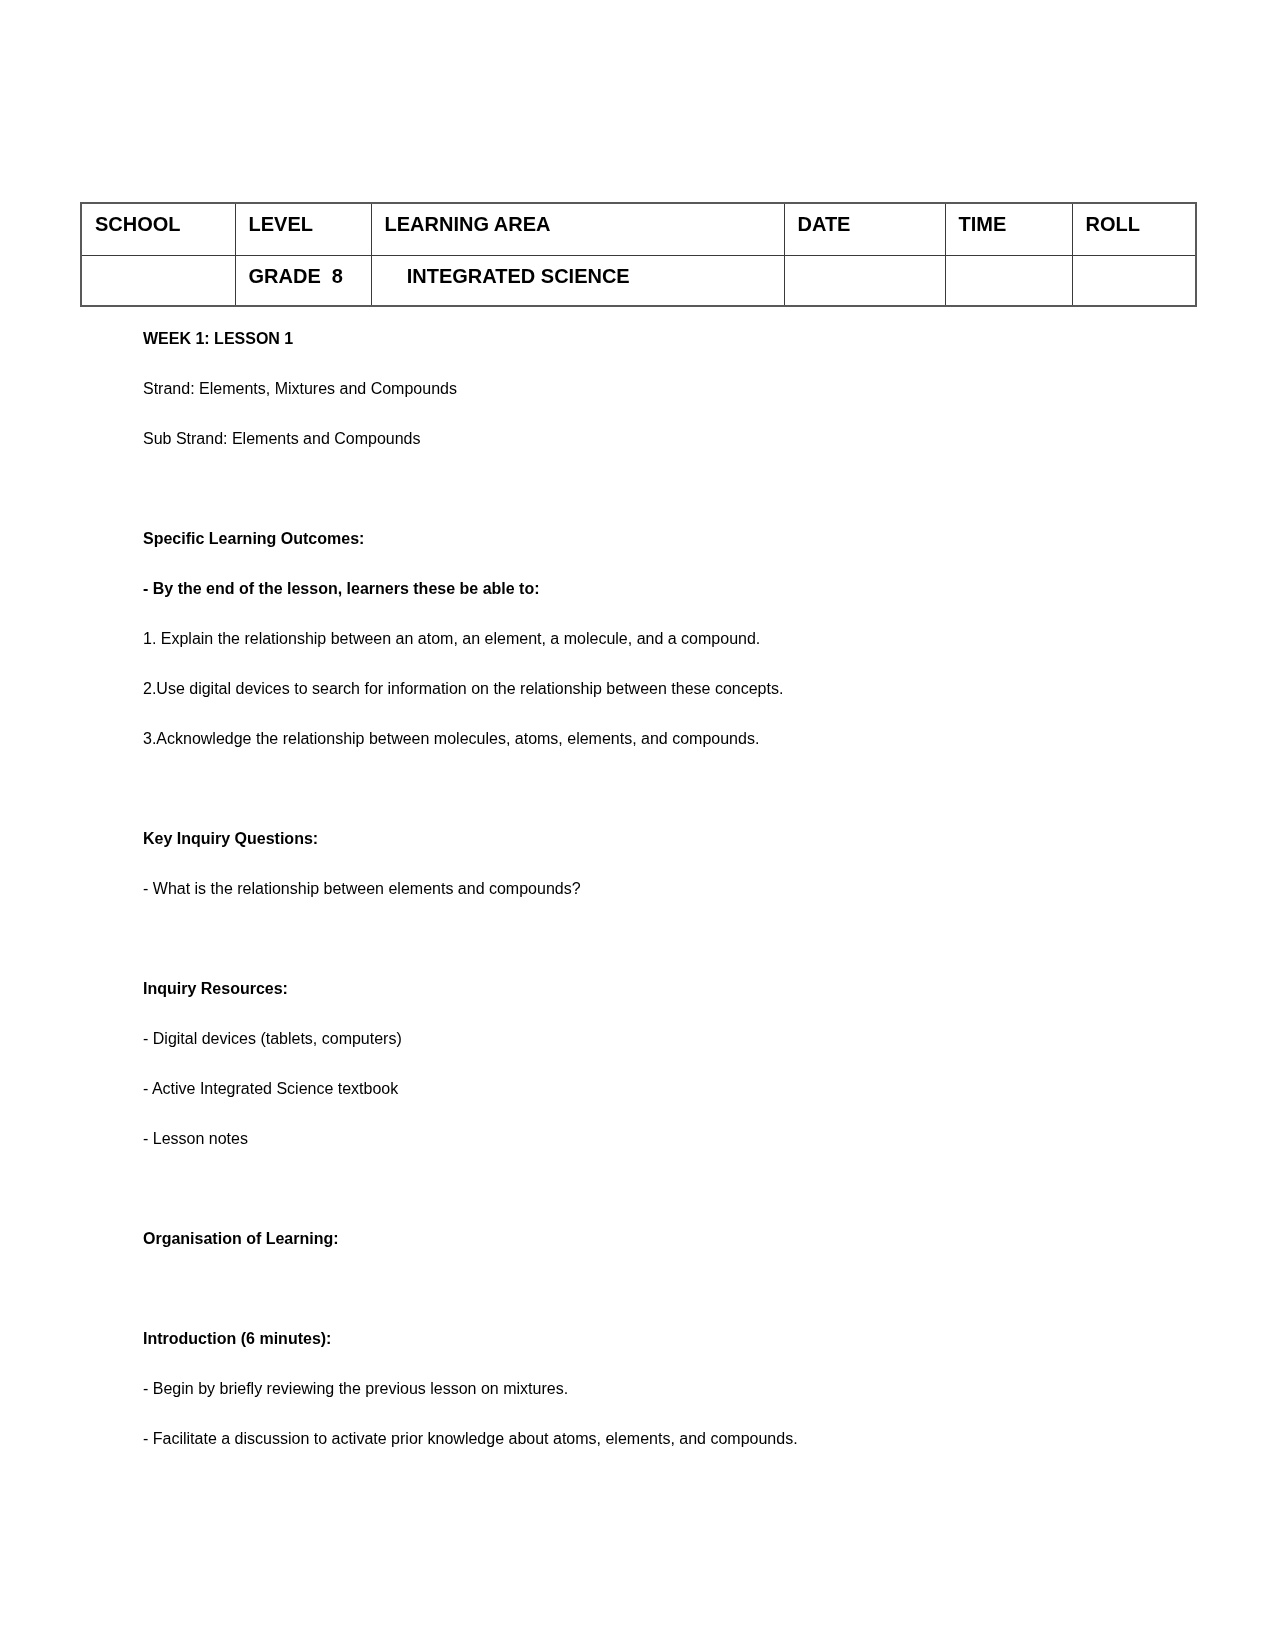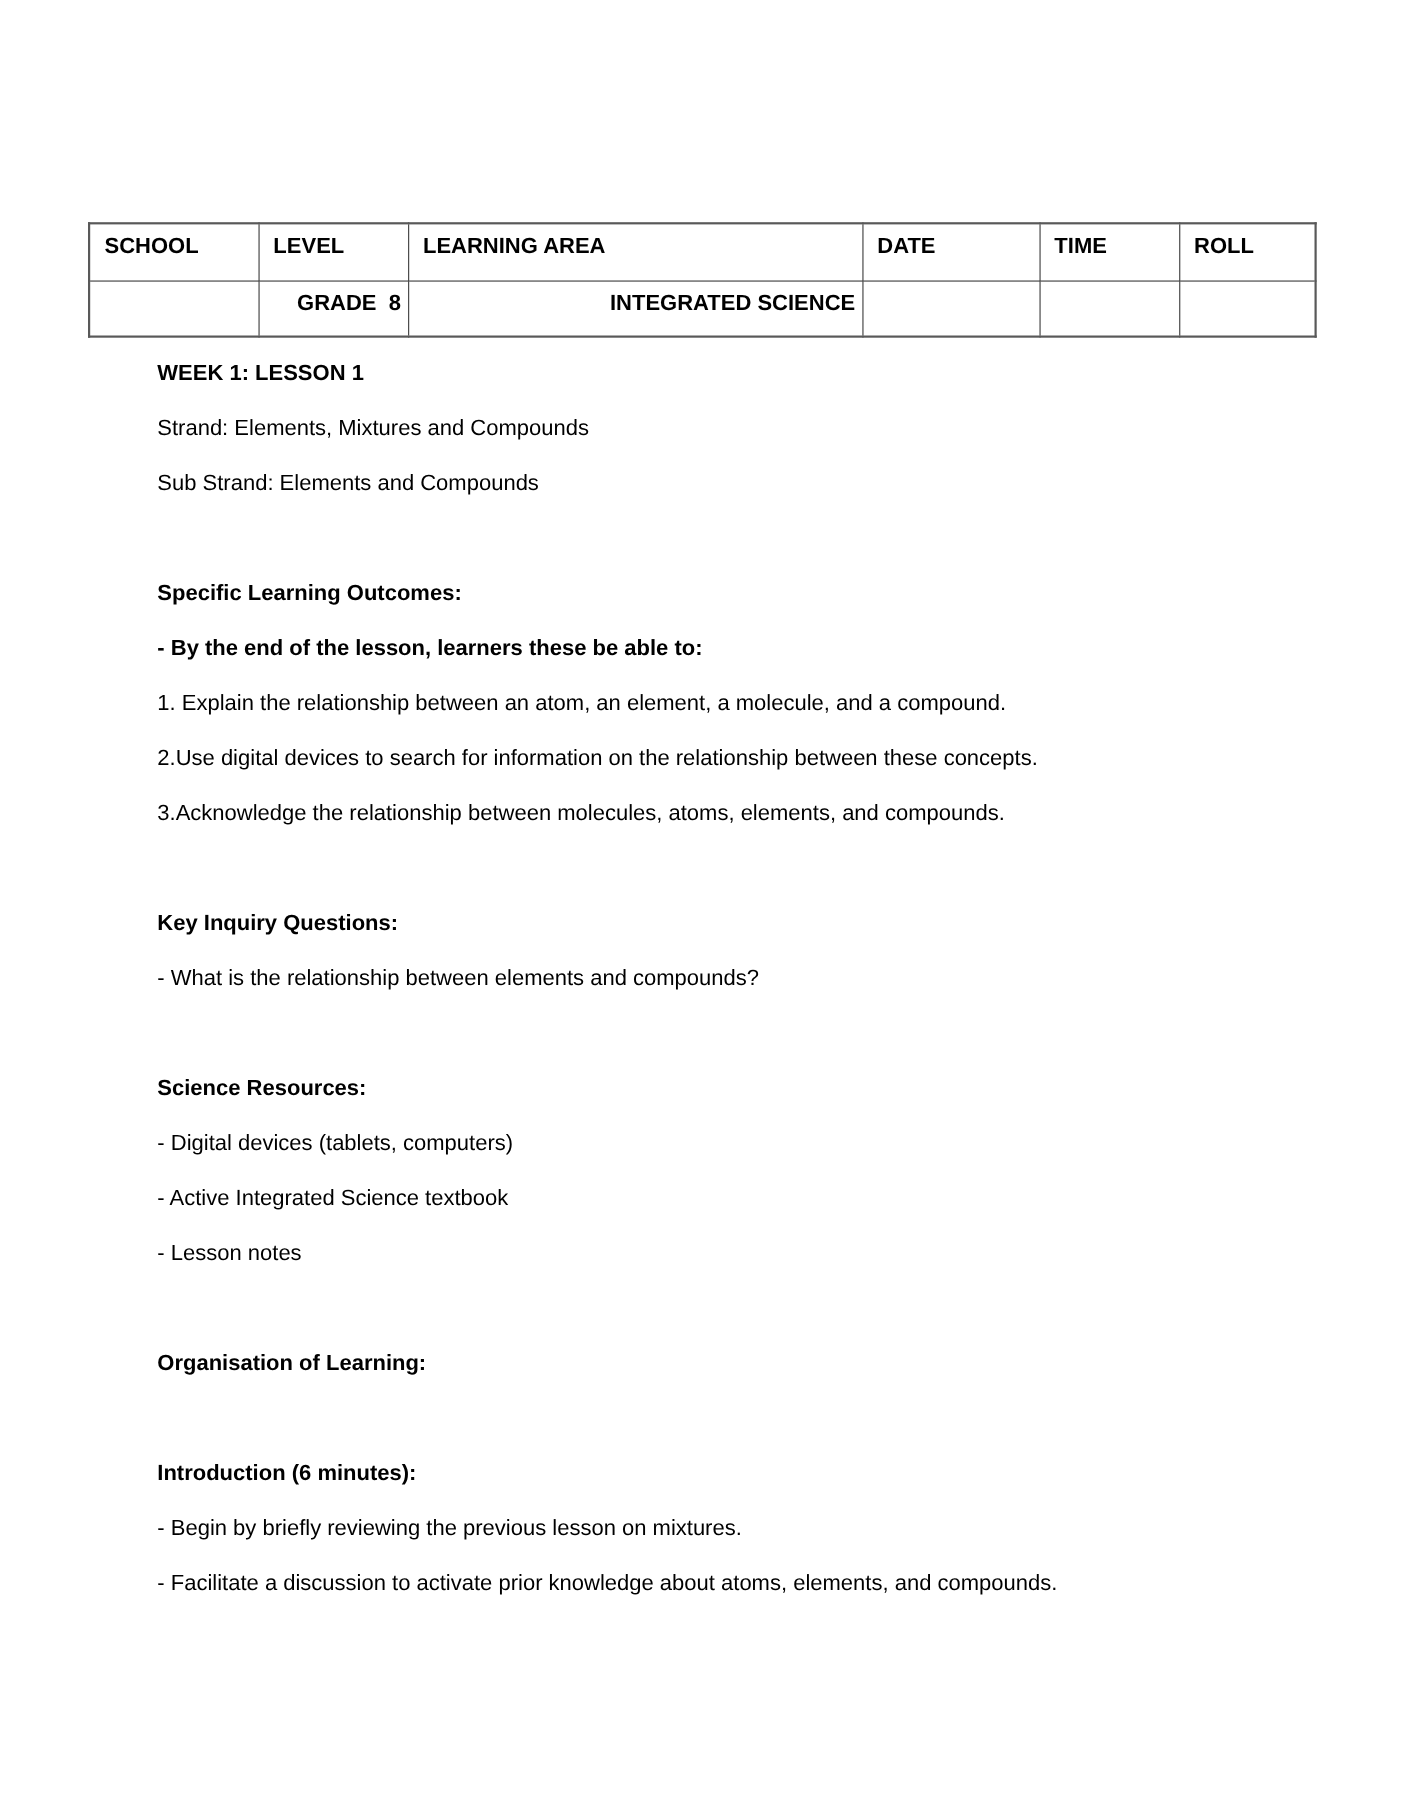--- a/index.html
+++ b/index.html
@@ -41,7 +41,7 @@
     overflow: hidden;
   }
   tr.row-header { height: 52px; }
-  tr.row-values { height: 51px; text-align: right; }
+  tr.row-values { height: 51px; }
   .doc-body {
     position: absolute;
     left: 143px;

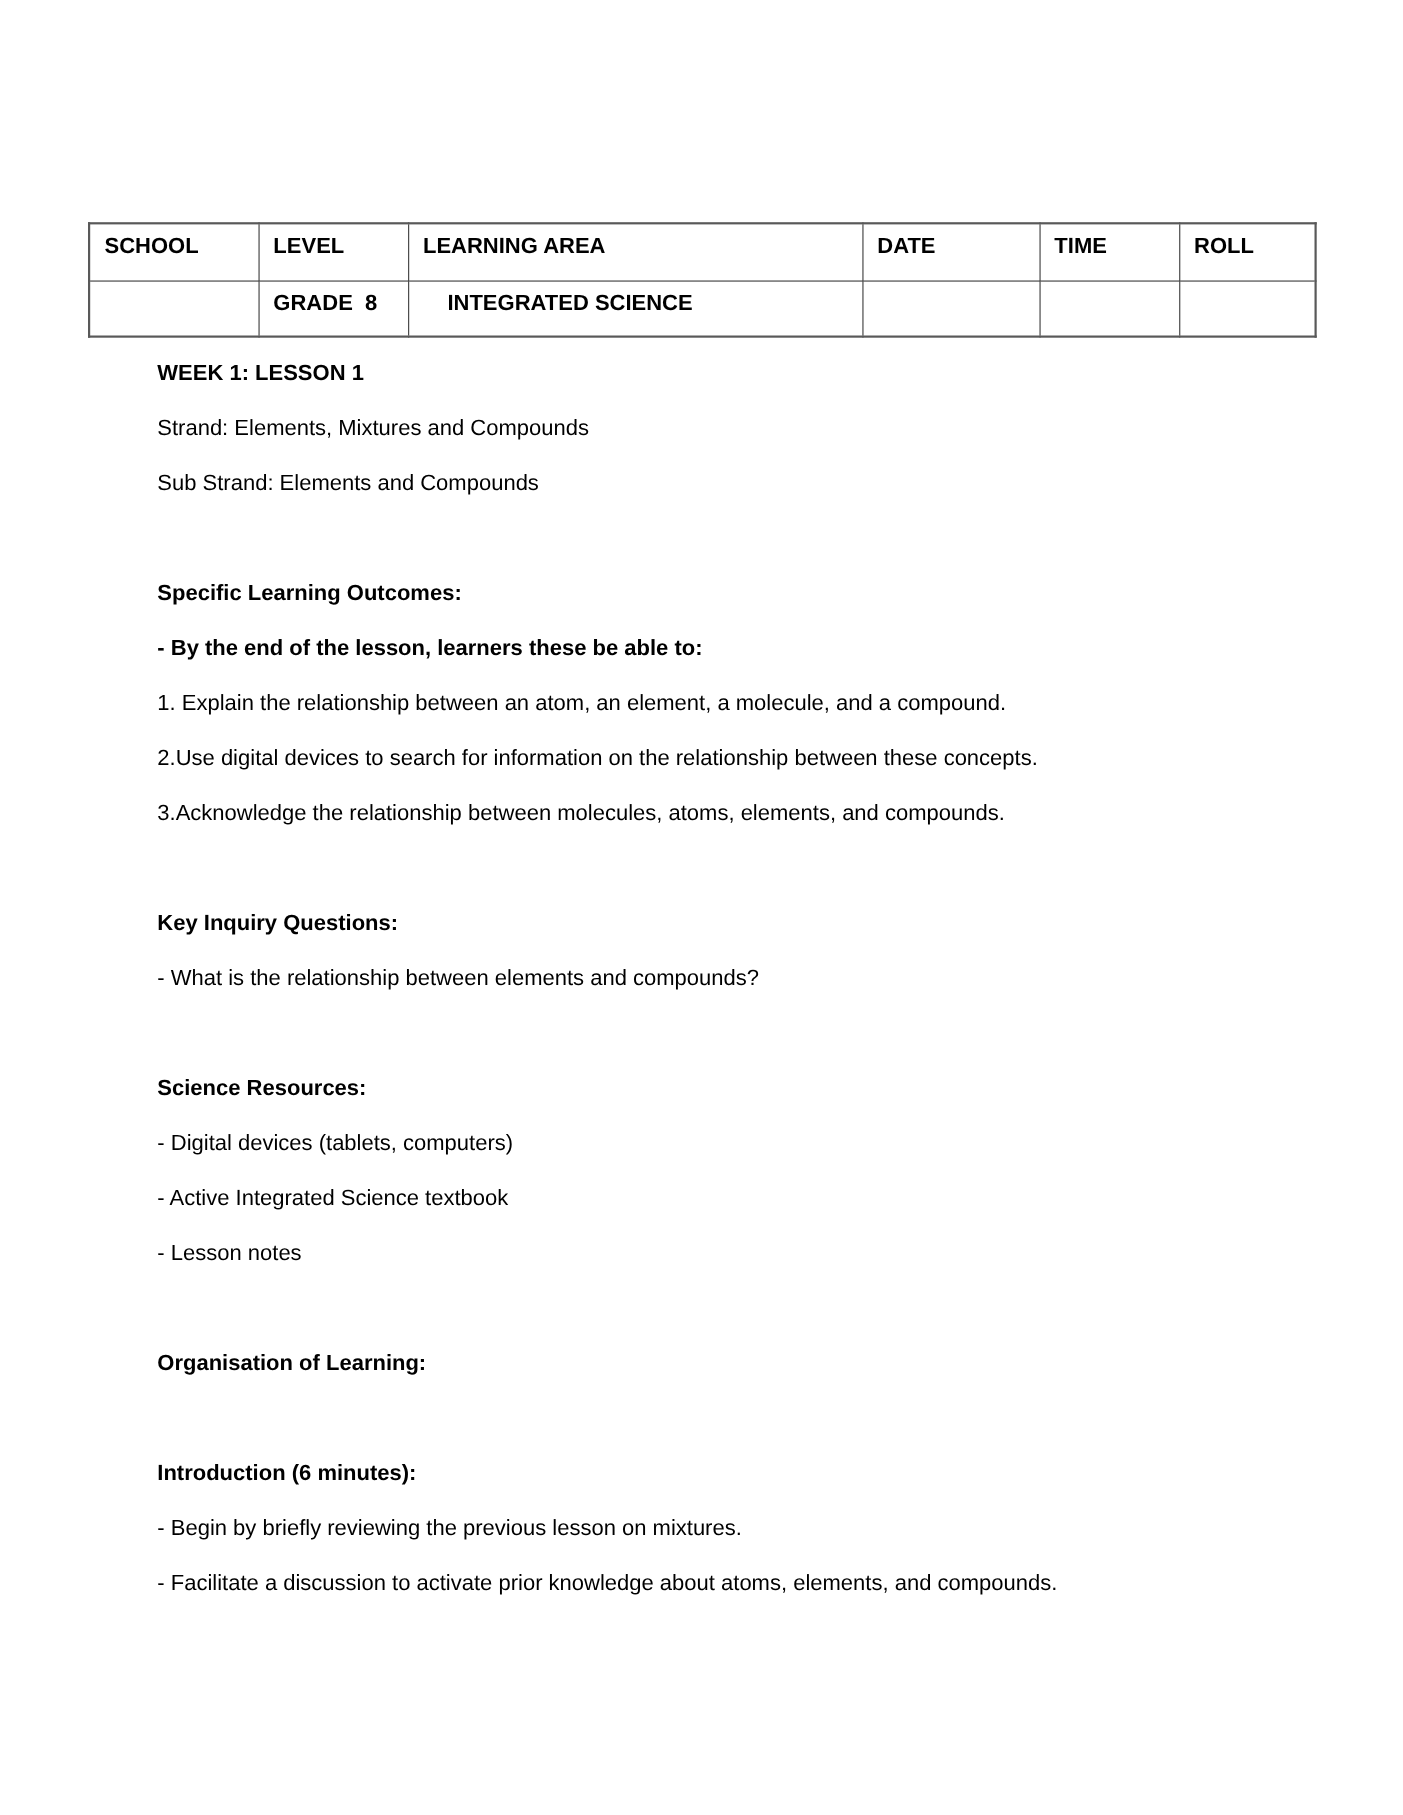--- a/index.html
+++ b/index.html
@@ -50,7 +50,7 @@
   }
   .doc-body p {
     margin: 0 0 26px 0;
-    font-size: 20px;
+    font-size: 16px;
     line-height: 24px;
     white-space: pre-wrap;
   }

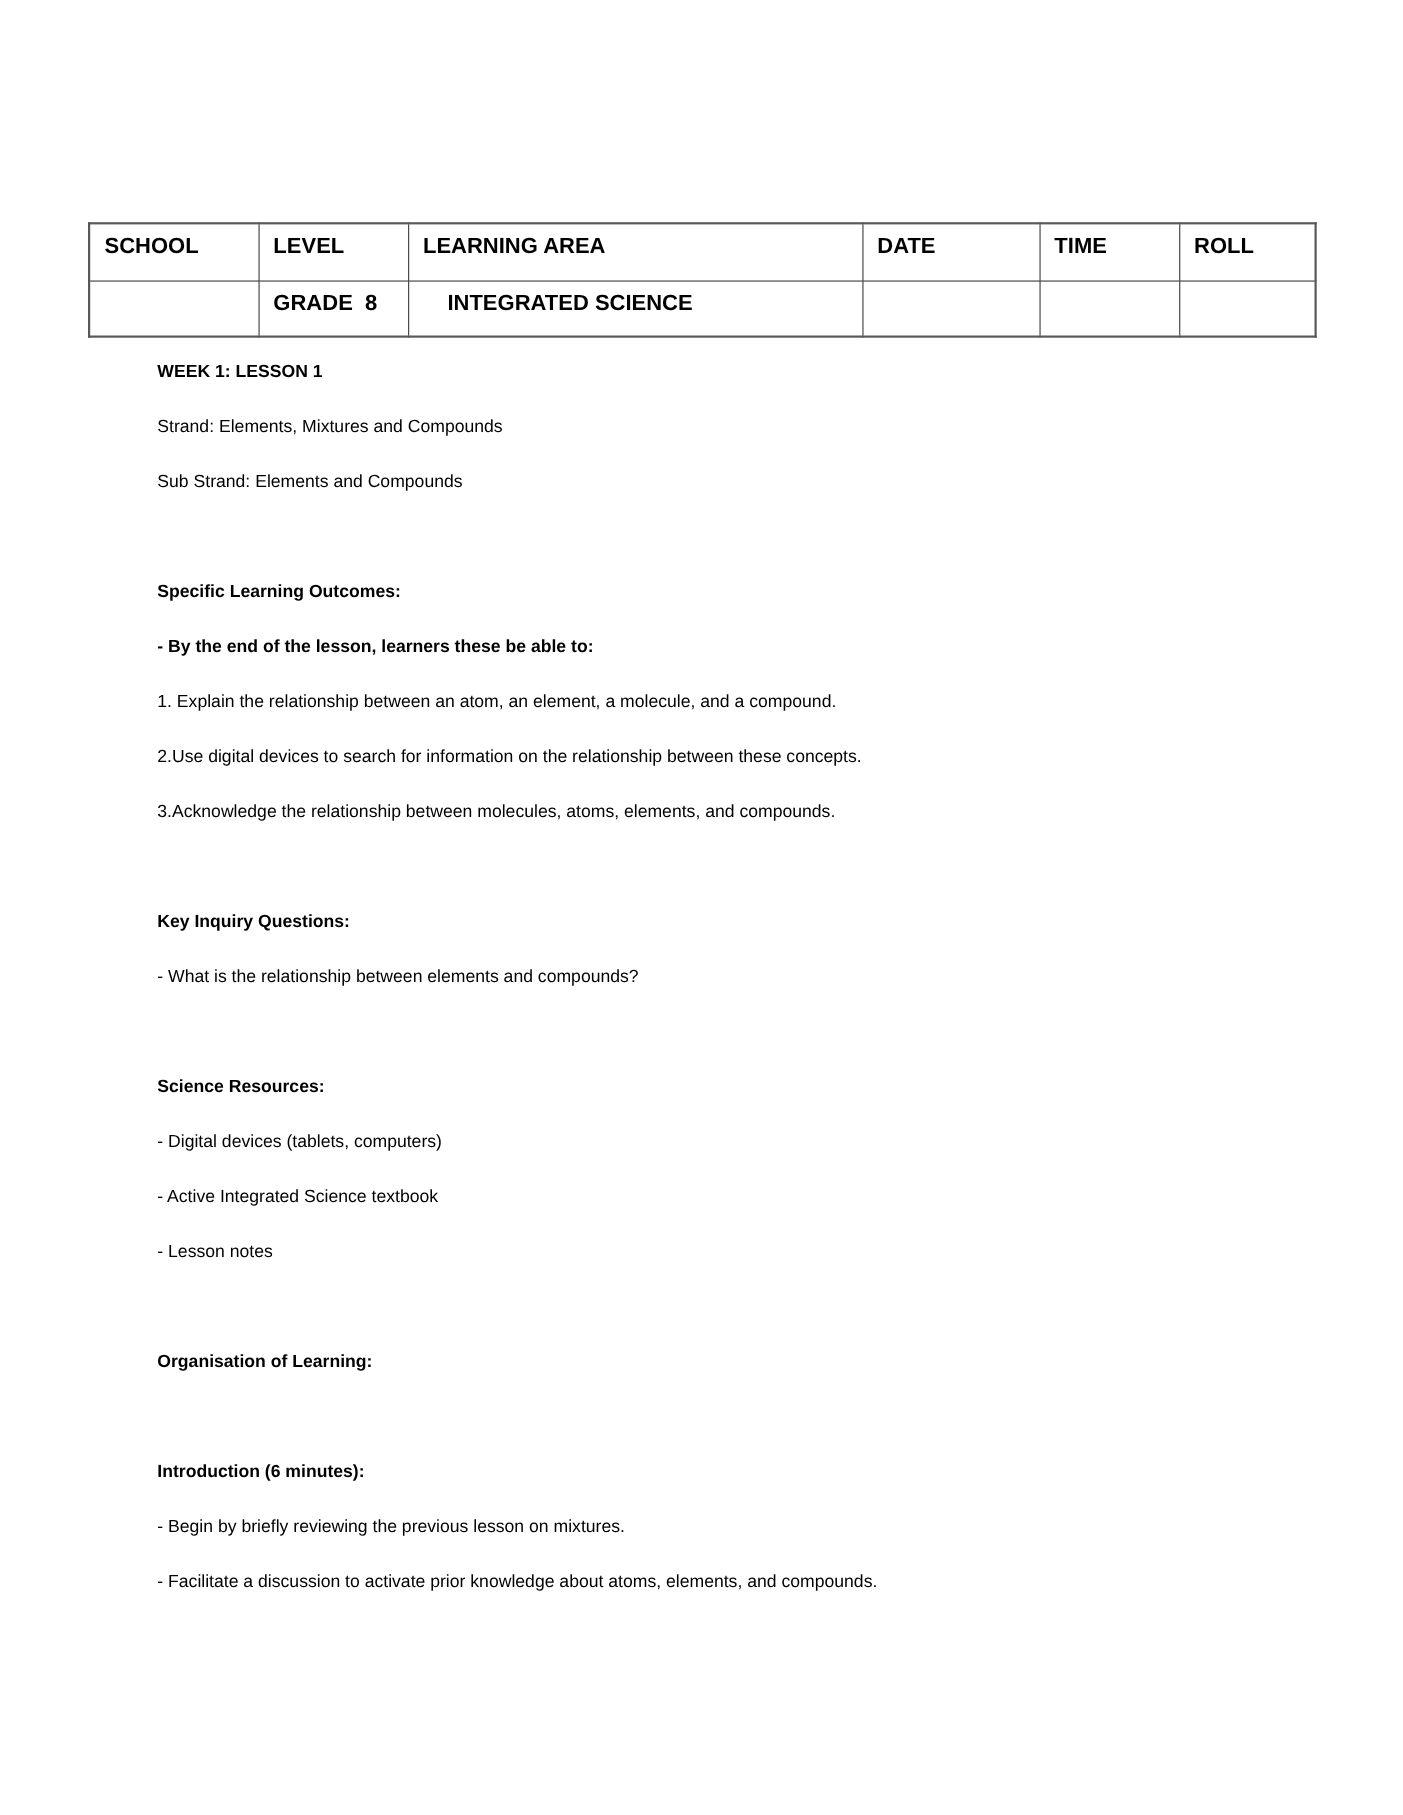--- a/index.html
+++ b/index.html
@@ -105,7 +105,7 @@
       <p class="bold">Key Inquiry Questions:</p>
       <p class="plain">- What is the relationship between elements and compounds?</p>
       <p class="blank">&nbsp;</p>
-      <p class="bold">Science Resources:</p>
+      <p class="bold">Inquiry Resources:</p>
       <p class="plain">- Digital devices (tablets, computers)</p>
       <p class="plain">- Active Integrated Science textbook</p>
       <p class="plain">- Lesson notes</p>

